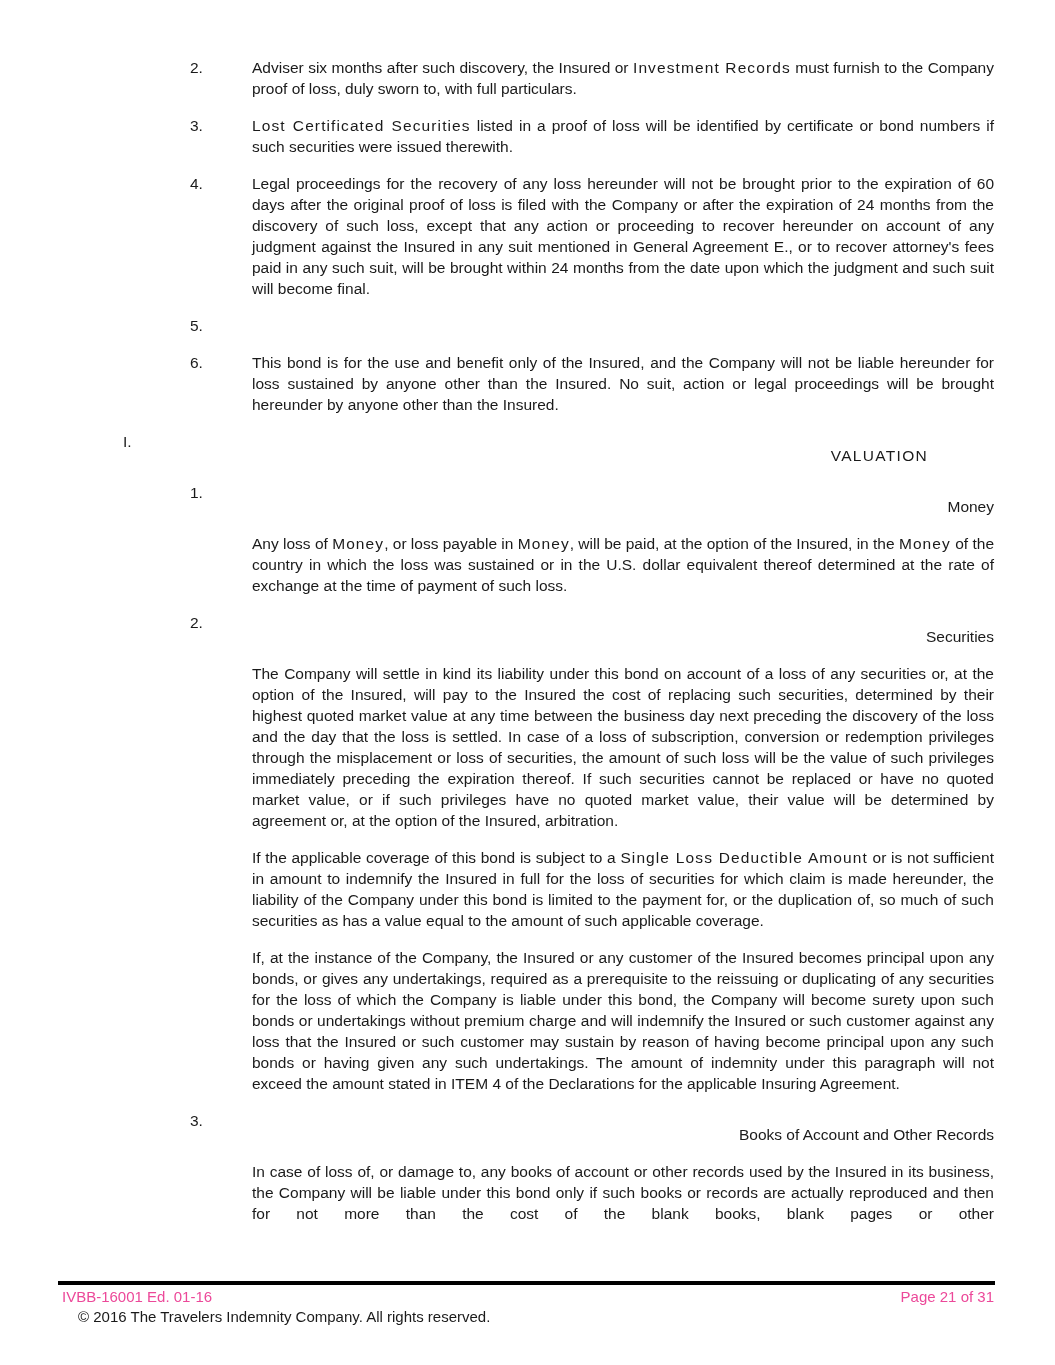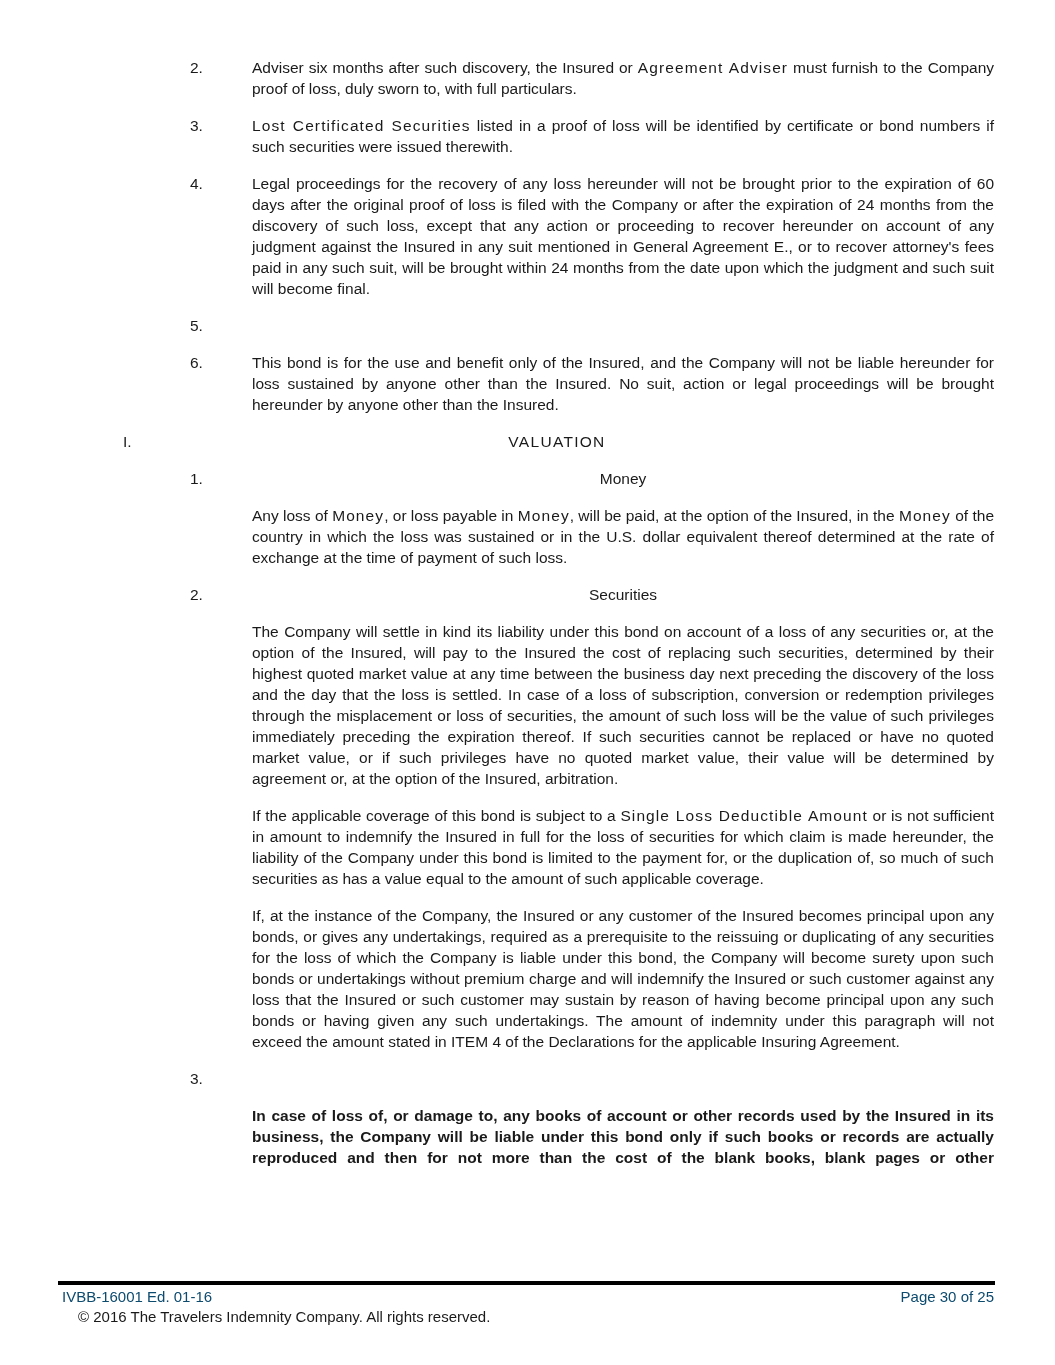--- a/index.html
+++ b/index.html
@@ -61,7 +61,7 @@
   <main class="doc">
       <div class="block item">
         <span class="num">2.</span>
-        <div class="txt"><span>Adviser six months after such discovery, the Insured or </span><span class="term">Agreement Adviser</span><span> must furnish to the Company proof of loss, duly sworn to, with full particulars.</span></div>
+        <div class="txt"><span>Adviser six months after such discovery, the Insured or </span><span class="term">Investment Records</span><span> must furnish to the Company proof of loss, duly sworn to, with full particulars.</span></div>
       </div>
       <div class="block item">
         <span class="num">3.</span>

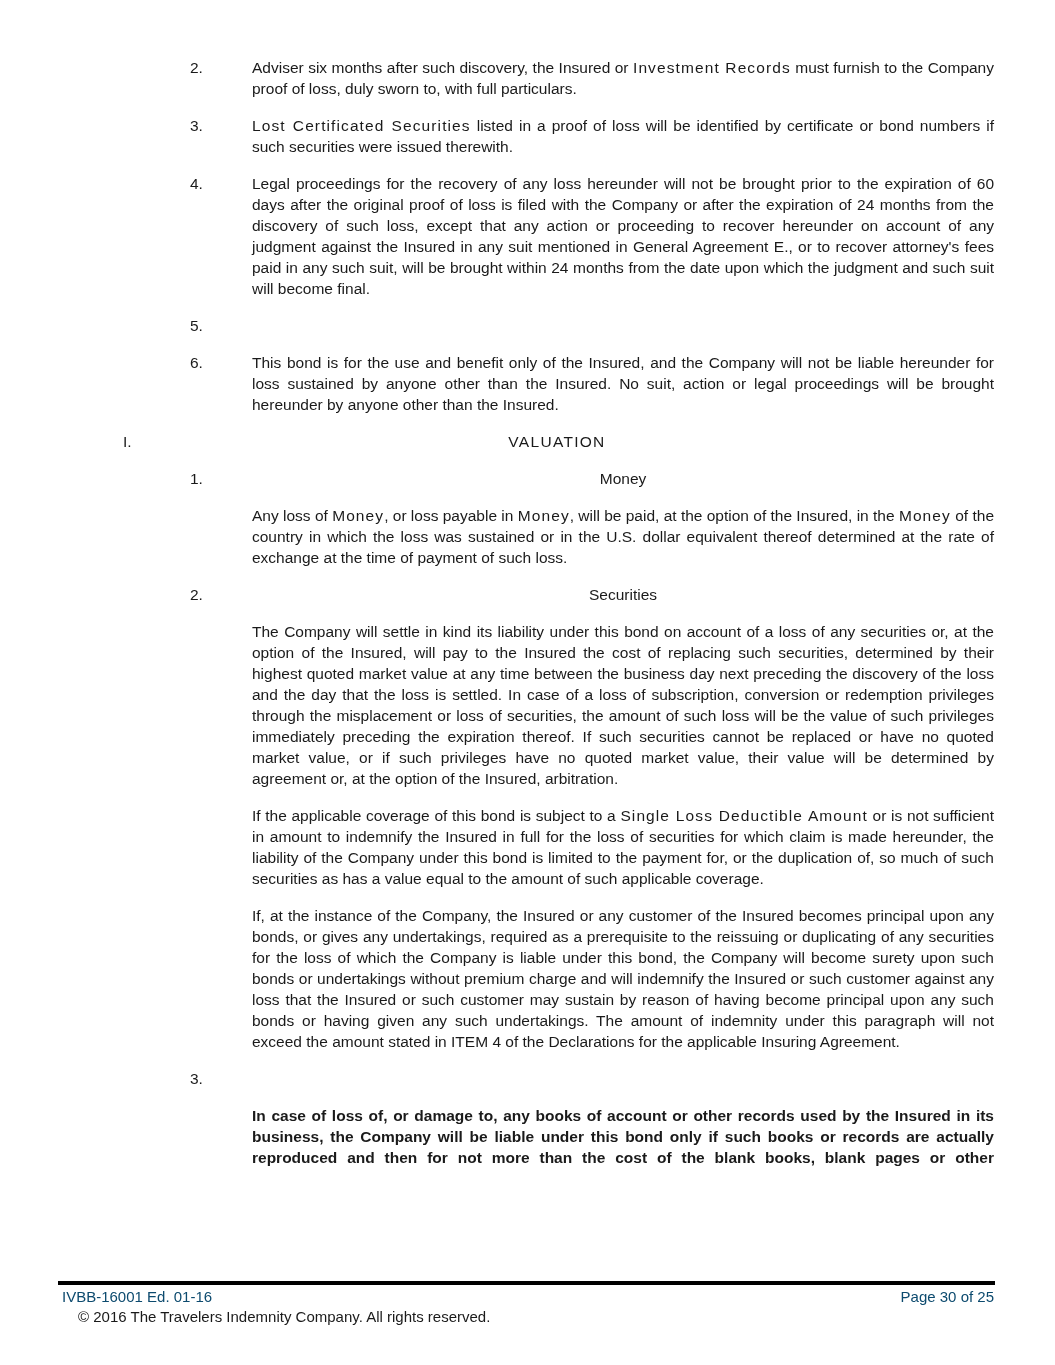--- a/index.html
+++ b/index.html
@@ -30,7 +30,7 @@
     width: 742px;
     text-align: justify;
   }
-  .block.section .txt, .block.head .txt { text-align: center; }
+  .block.section .txt, .block.head .txt { text-align: right; margin-top: 14px; }
   .block.cont .txt { text-align-last: justify; font-weight: bold; }
   .term { letter-spacing: 1.1px; }
   .block.section .term { letter-spacing: 1.3px; }

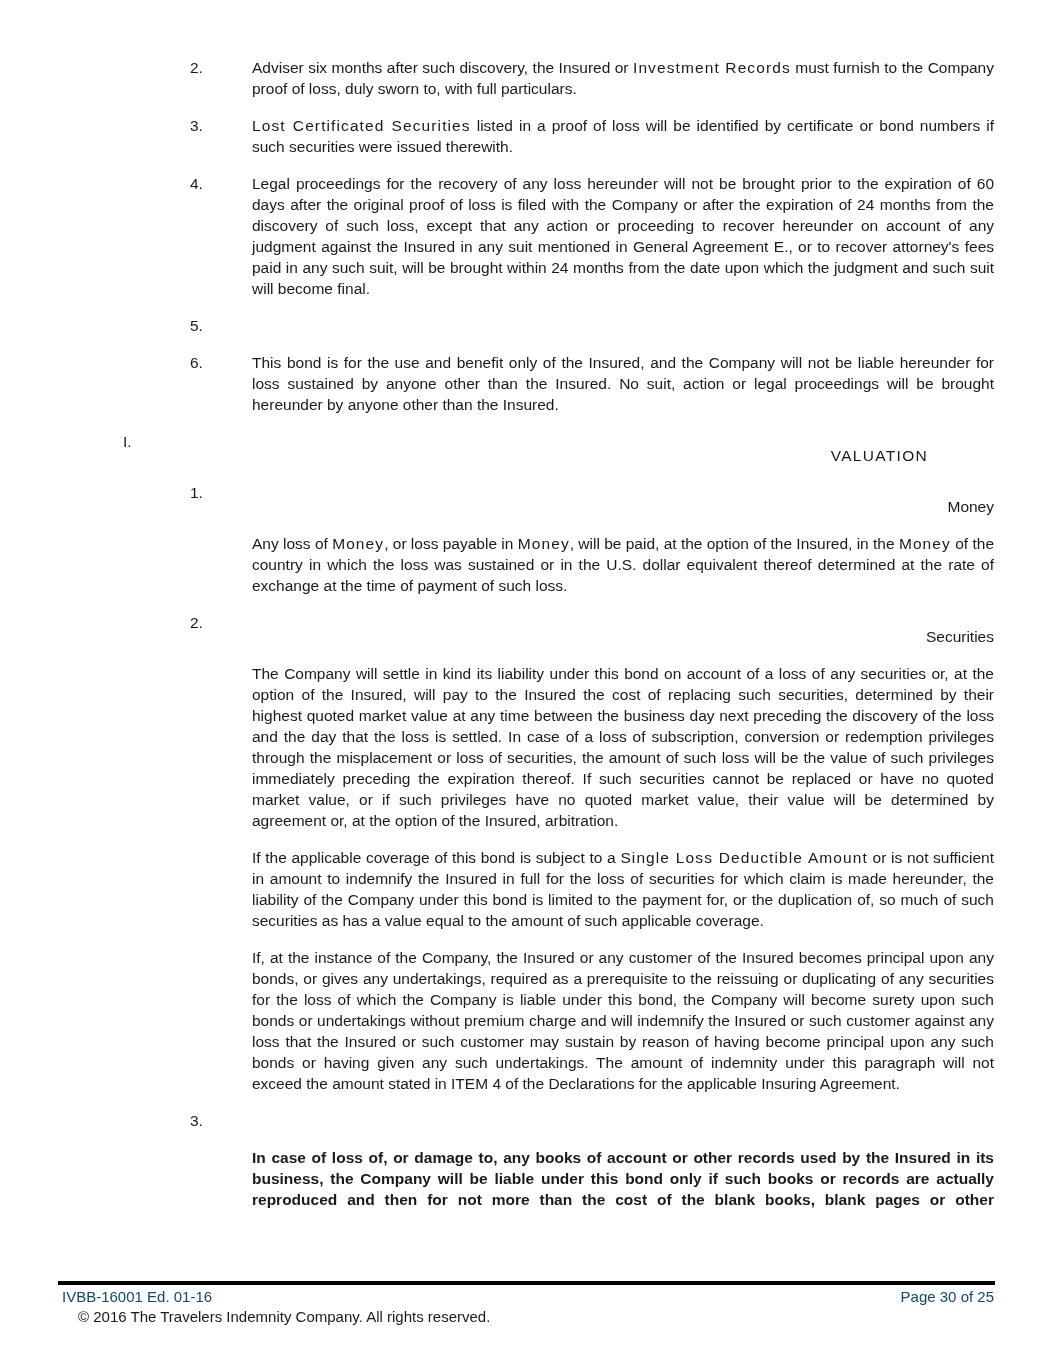--- a/index.html
+++ b/index.html
@@ -104,6 +104,7 @@
       </div>
       <div class="block item head">
         <span class="num">3.</span>
+        <div class="txt"><span>Books of Account and Other Records</span></div>
       </div>
       <div class="block paragraph cont">
         <div class="txt"><span>In case of loss of, or damage to, any books of account or other records used by the Insured in its business, the Company will be liable under this bond only if such books or records are actually reproduced and then for not more than the cost of the blank books, blank pages or other</span></div>

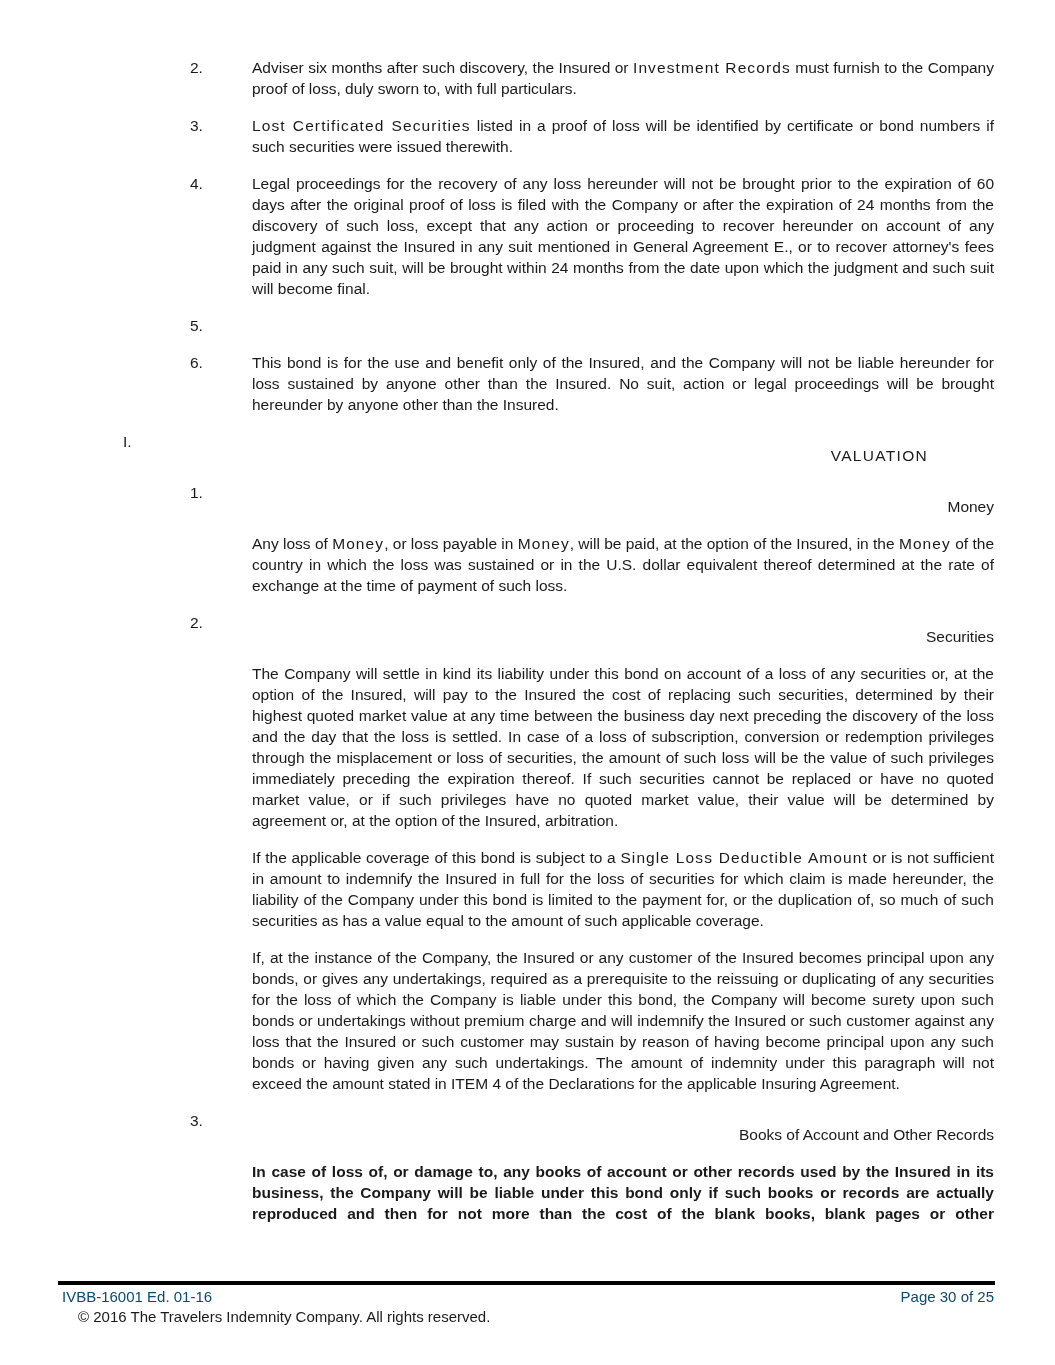--- a/index.html
+++ b/index.html
@@ -31,7 +31,7 @@
     text-align: justify;
   }
   .block.section .txt, .block.head .txt { text-align: right; margin-top: 14px; }
-  .block.cont .txt { text-align-last: justify; font-weight: bold; }
+  .block.cont .txt { text-align-last: justify; }
   .term { letter-spacing: 1.1px; }
   .block.section .term { letter-spacing: 1.3px; }
   .footer-rule {

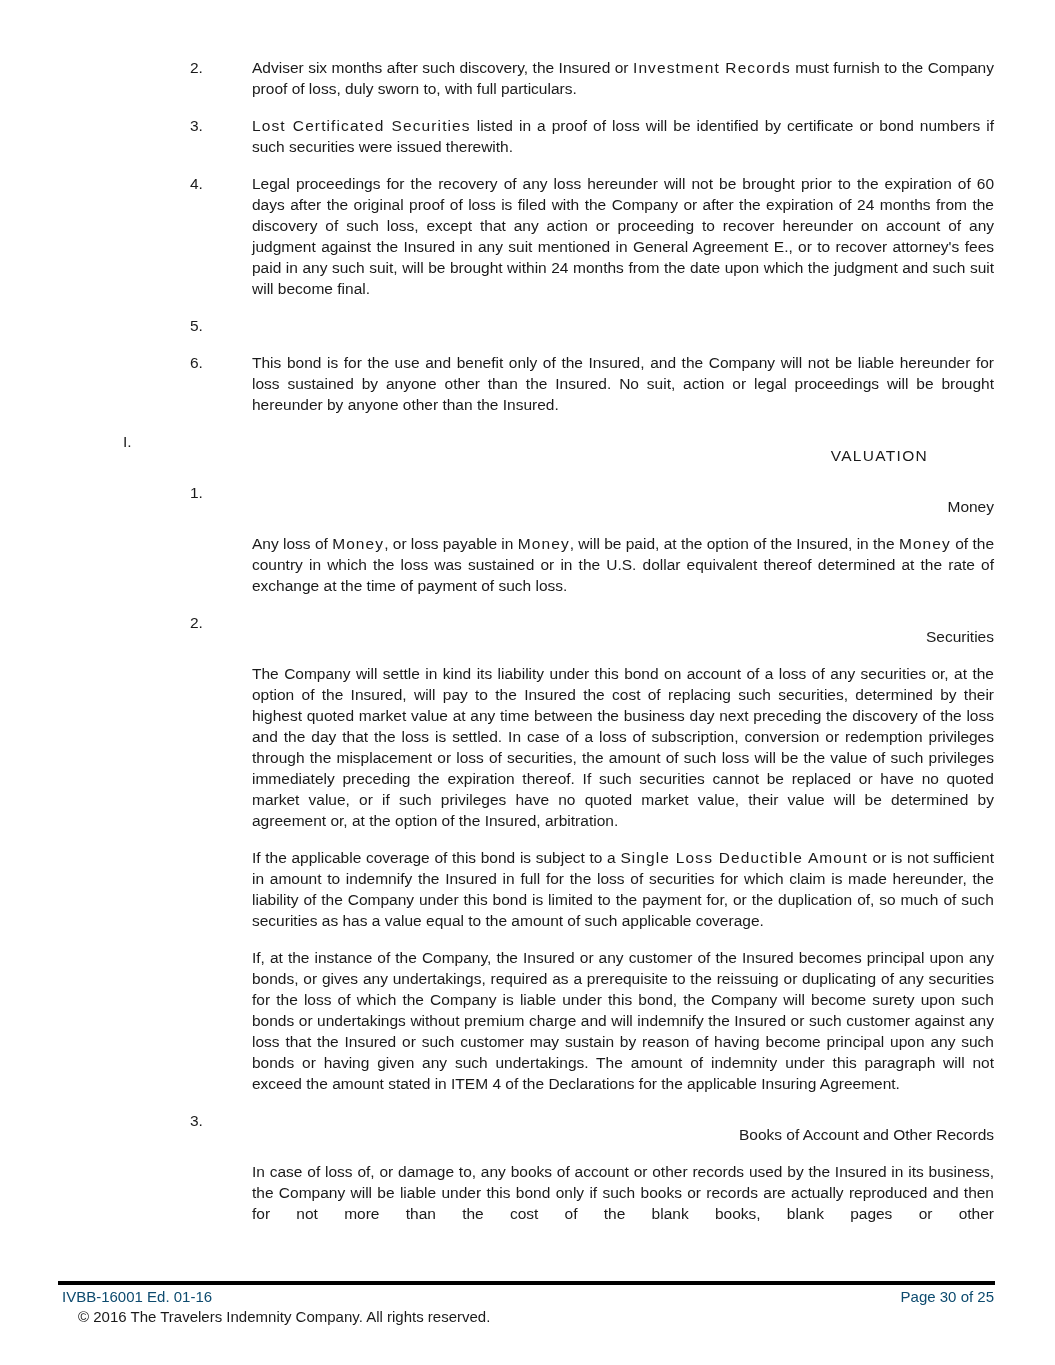--- a/index.html
+++ b/index.html
@@ -45,7 +45,7 @@
     top: 1287px; left: 62px; right: 61px;
     display: flex; justify-content: space-between;
     font-size: 15px; line-height: 20px;
-    color: #0c4a6e;
+    color: #ec4899;
   }
   .footer-copy {
     position: absolute;

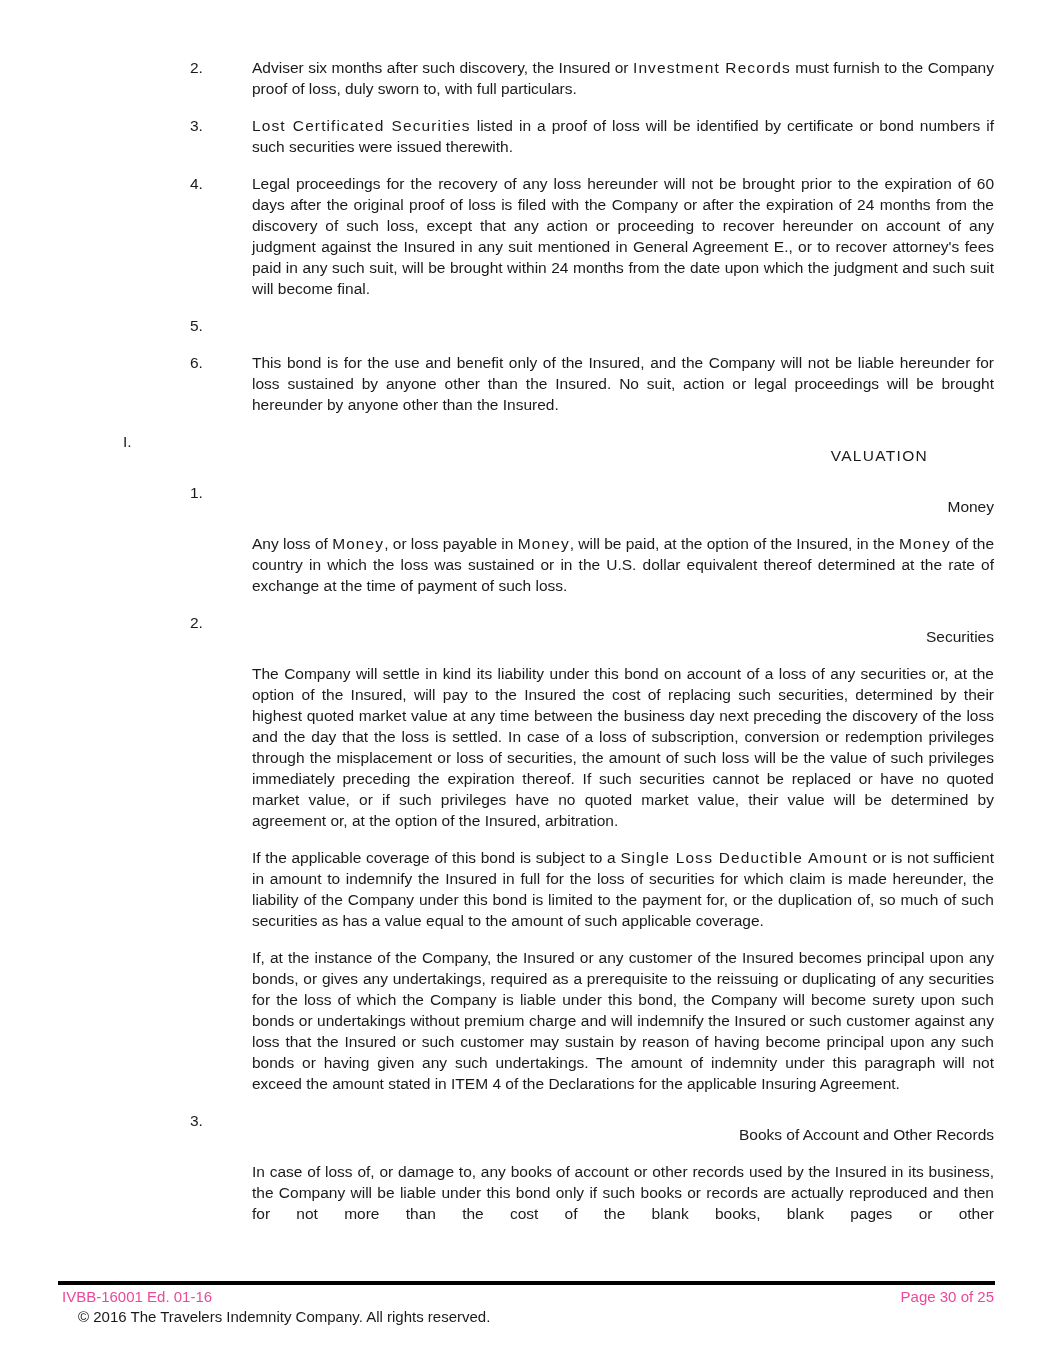--- a/index.html
+++ b/index.html
@@ -114,7 +114,7 @@
   <div class="footer-rule"></div>
   <div class="footer-row">
     <span>IVBB-16001 Ed. 01-16</span>
-    <span>Page 30 of 25</span>
+    <span>Page 21 of 31</span>
   </div>
   <div class="footer-copy">© 2016 The Travelers Indemnity Company. All rights reserved.</div>
 </div>

